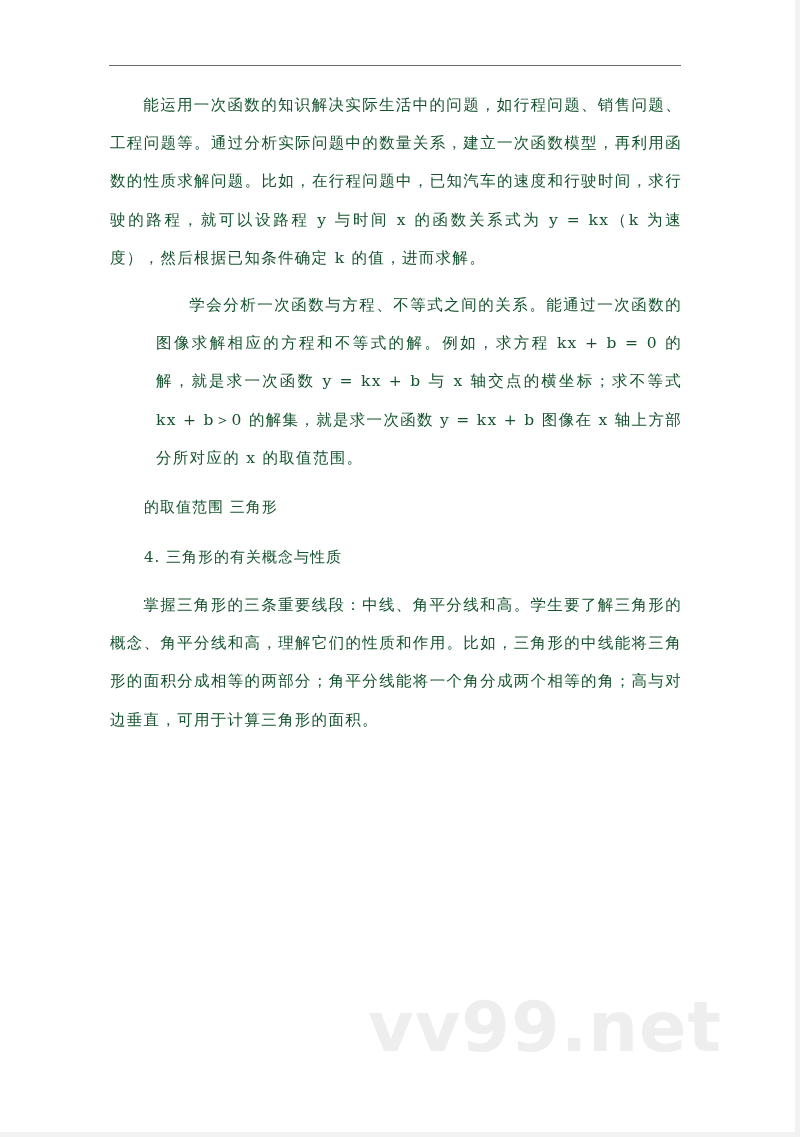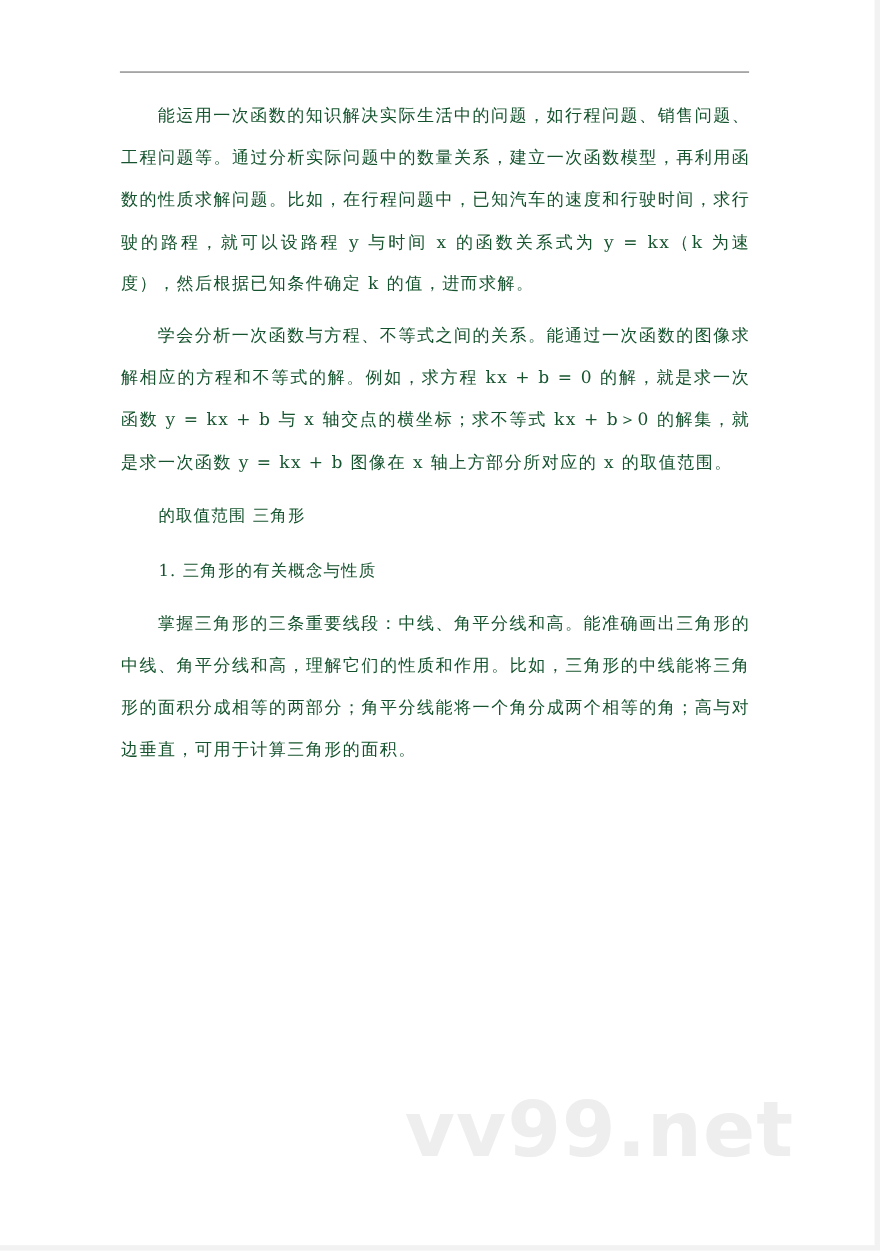--- a/index.html
+++ b/index.html
@@ -46,7 +46,7 @@
       text-align: justify;
       text-align-last: left;
     }
-    .para + .para { margin-top: 10px; }
+    .para + .para { margin-top: 10px; margin-left: 46px; }
     .heading {
       margin: 0;
       line-height: 38px;

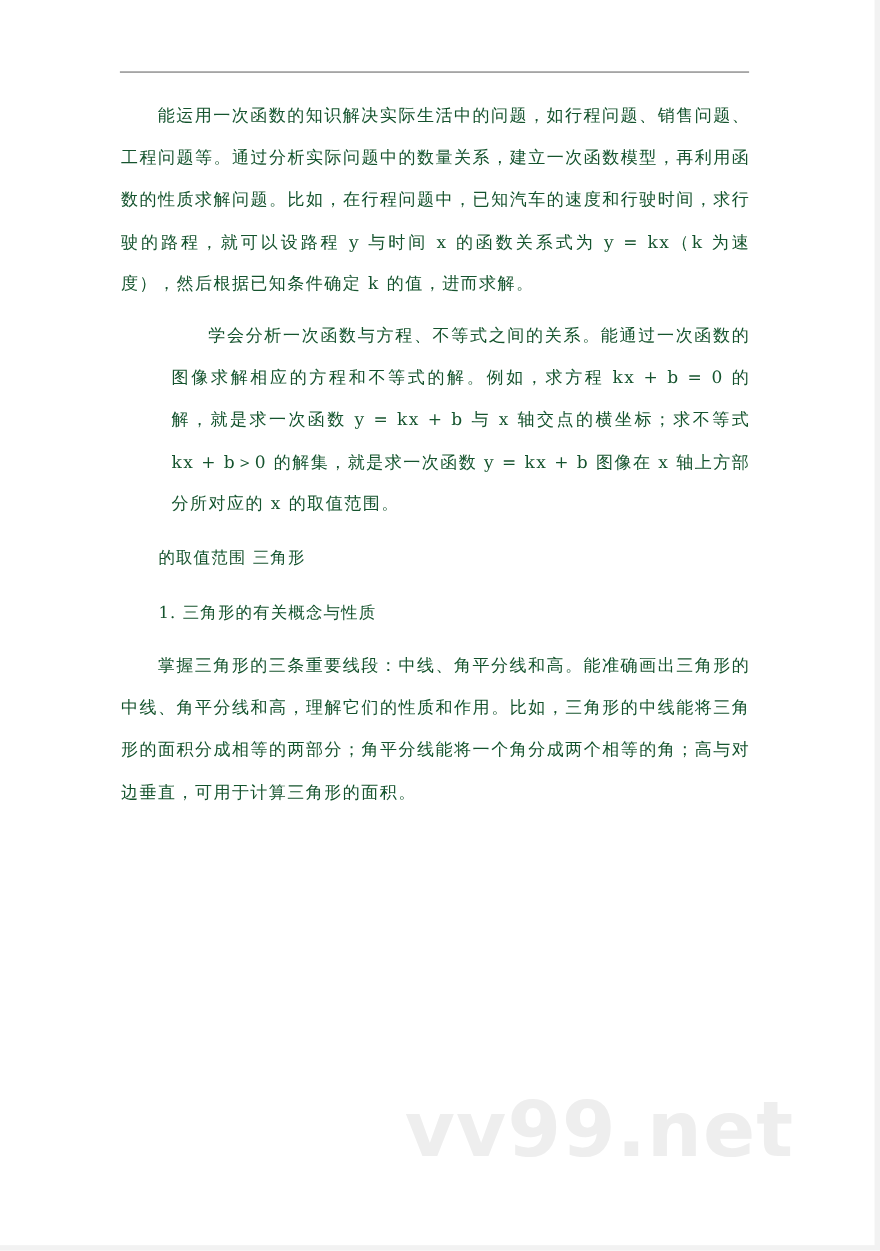--- a/index.html
+++ b/index.html
@@ -82,7 +82,7 @@
     <p class="para gap-a">学会分析一次函数与方程、不等式之间的关系。能通过一次函数的图像求解相应的方程和不等式的解。例如，求方程 kx + b = 0 的解，就是求一次函数 y = kx + b 与 x 轴交点的横坐标；求不等式 kx + b＞0 的解集，就是求一次函数 y = kx + b 图像在 x 轴上方部分所对应的 x 的取值范围。</p>
 
     <p class="heading h1">的取值范围  三角形</p>
-    <p class="heading h2">1. 三角形的有关概念与性质</p>
+    <p class="heading h2">4. 三角形的有关概念与性质</p>
 
     <p class="para gap-b">掌握三角形的三条重要线段：中线、角平分线和高。能准确画出三角形的中线、角平分线和高，理解它们的性质和作用。比如，三角形的中线能将三角形的面积分成相等的两部分；角平分线能将一个角分成两个相等的角；高与对边垂直，可用于计算三角形的面积。</p>
   </div>

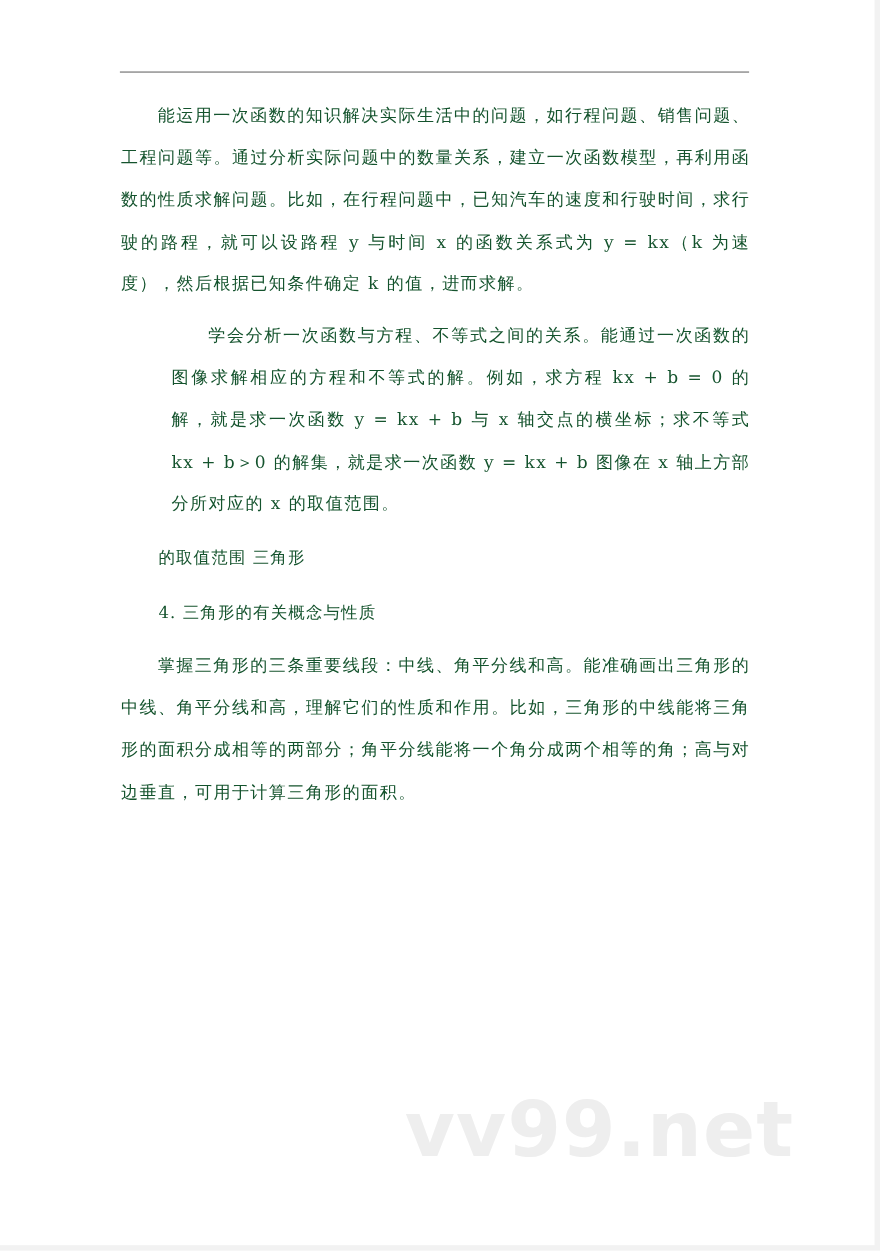--- a/index.html
+++ b/index.html
@@ -84,7 +84,7 @@
     <p class="heading h1">的取值范围  三角形</p>
     <p class="heading h2">4. 三角形的有关概念与性质</p>
 
-    <p class="para gap-b">掌握三角形的三条重要线段：中线、角平分线和高。能准确画出三角形的中线、角平分线和高，理解它们的性质和作用。比如，三角形的中线能将三角形的面积分成相等的两部分；角平分线能将一个角分成两个相等的角；高与对边垂直，可用于计算三角形的面积。</p>
+    <p class="para gap-b">掌握三角形的三条重要线段：中线、角平分线和高。学生要了解三角形的概念、角平分线和高，理解它们的性质和作用。比如，三角形的中线能将三角形的面积分成相等的两部分；角平分线能将一个角分成两个相等的角；高与对边垂直，可用于计算三角形的面积。</p>
   </div>
 
   <div class="watermark">vv99.net</div>

